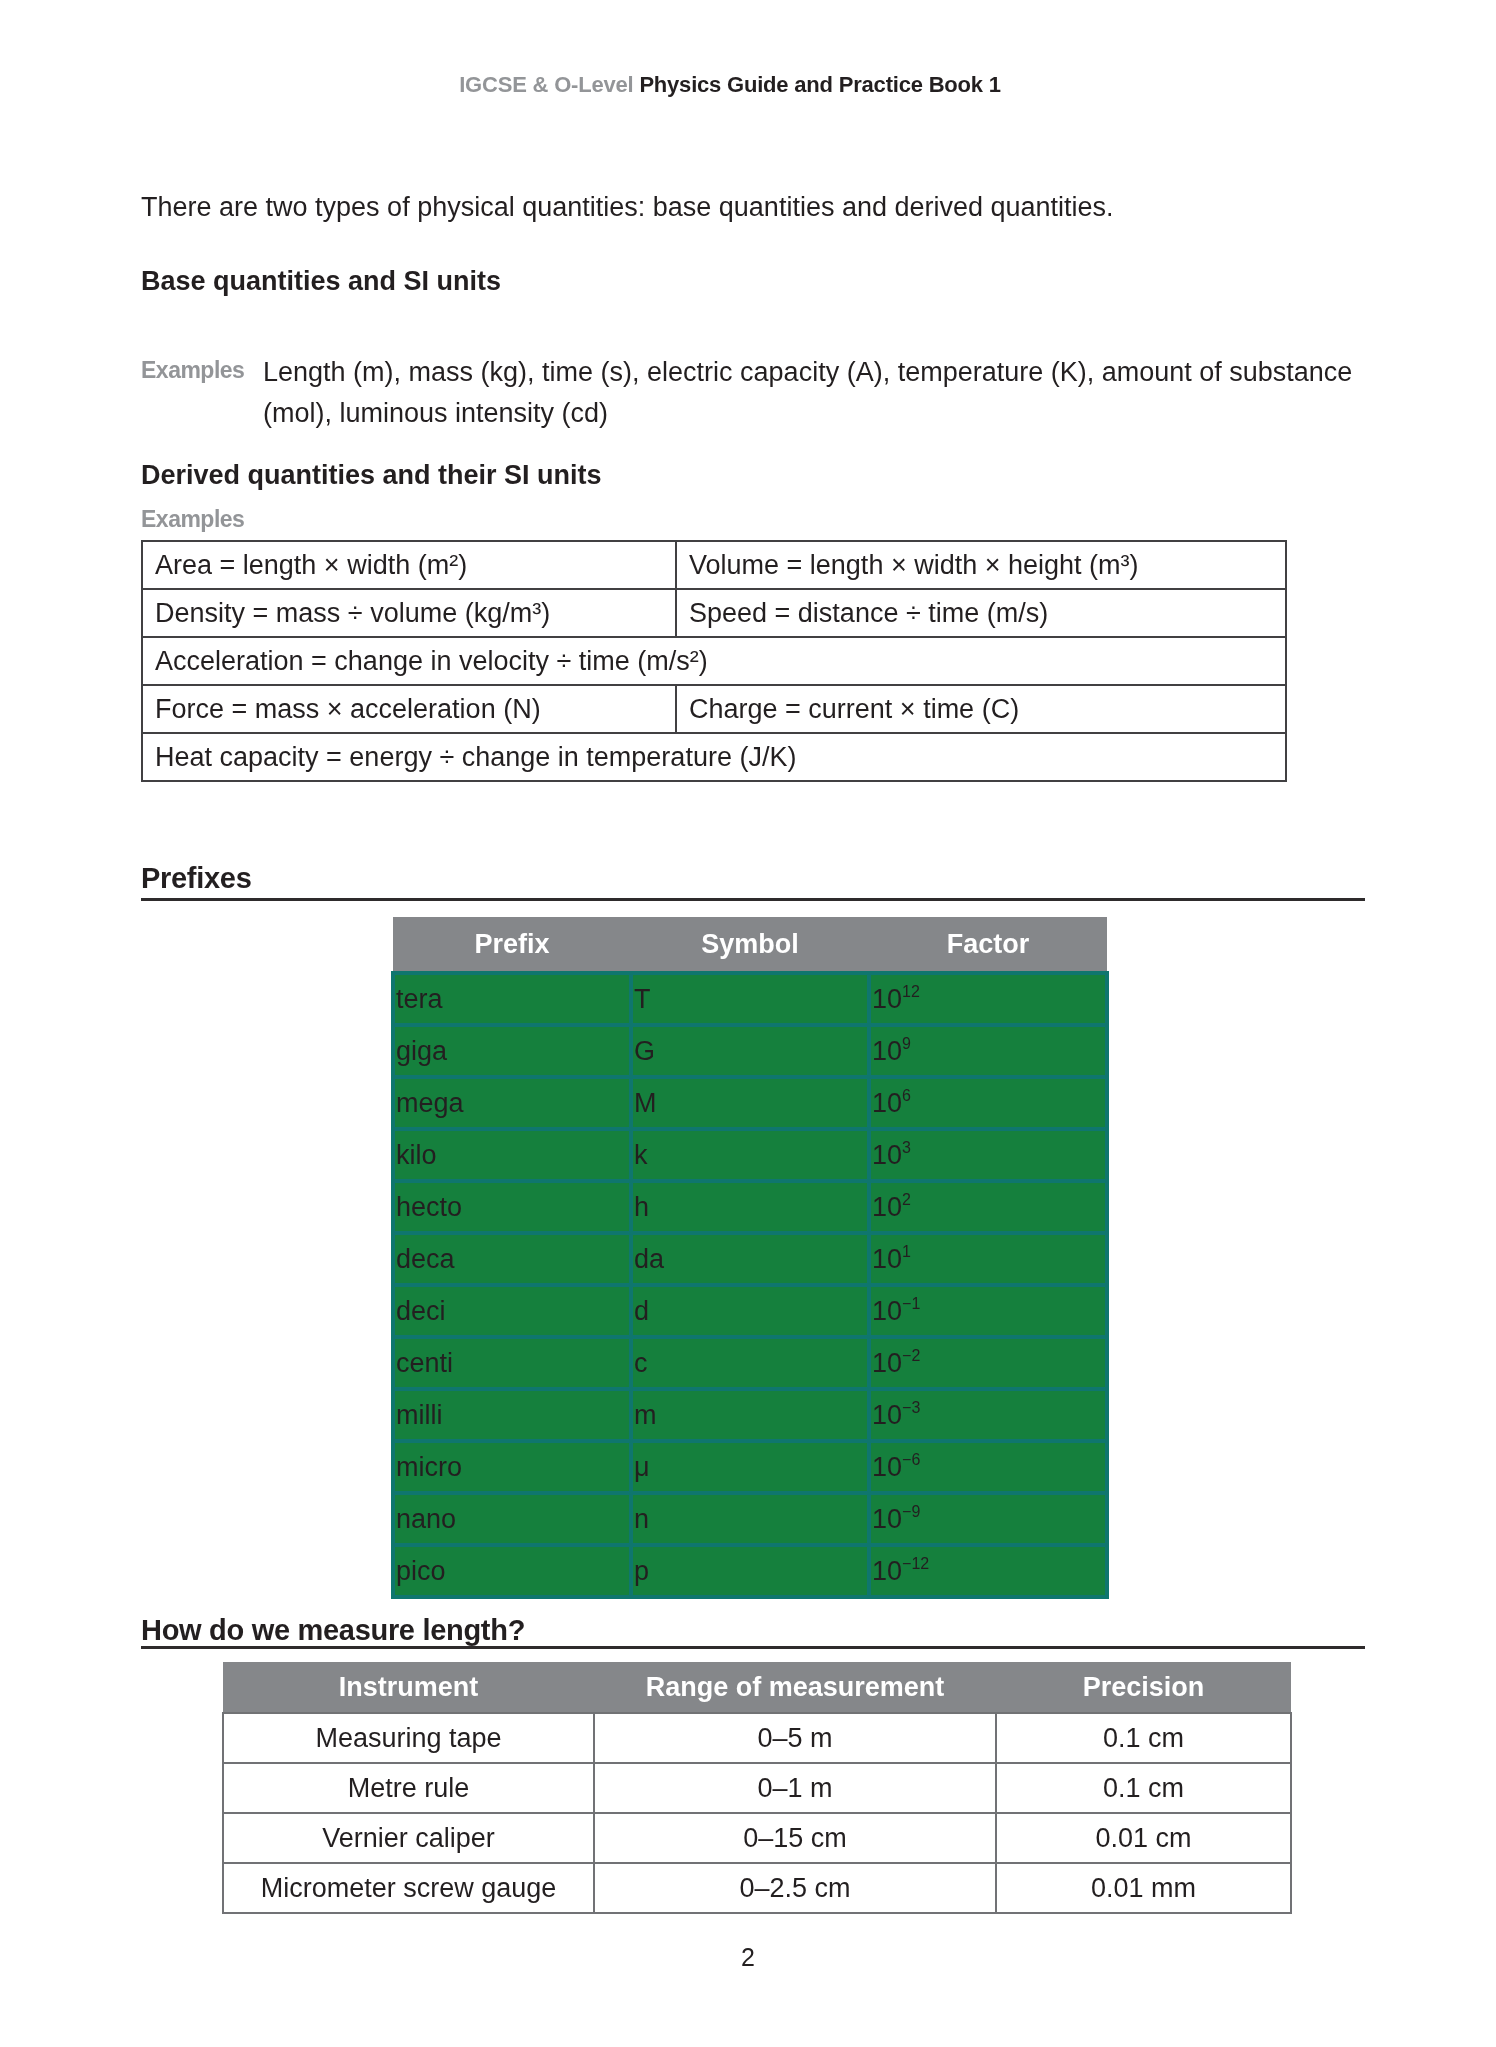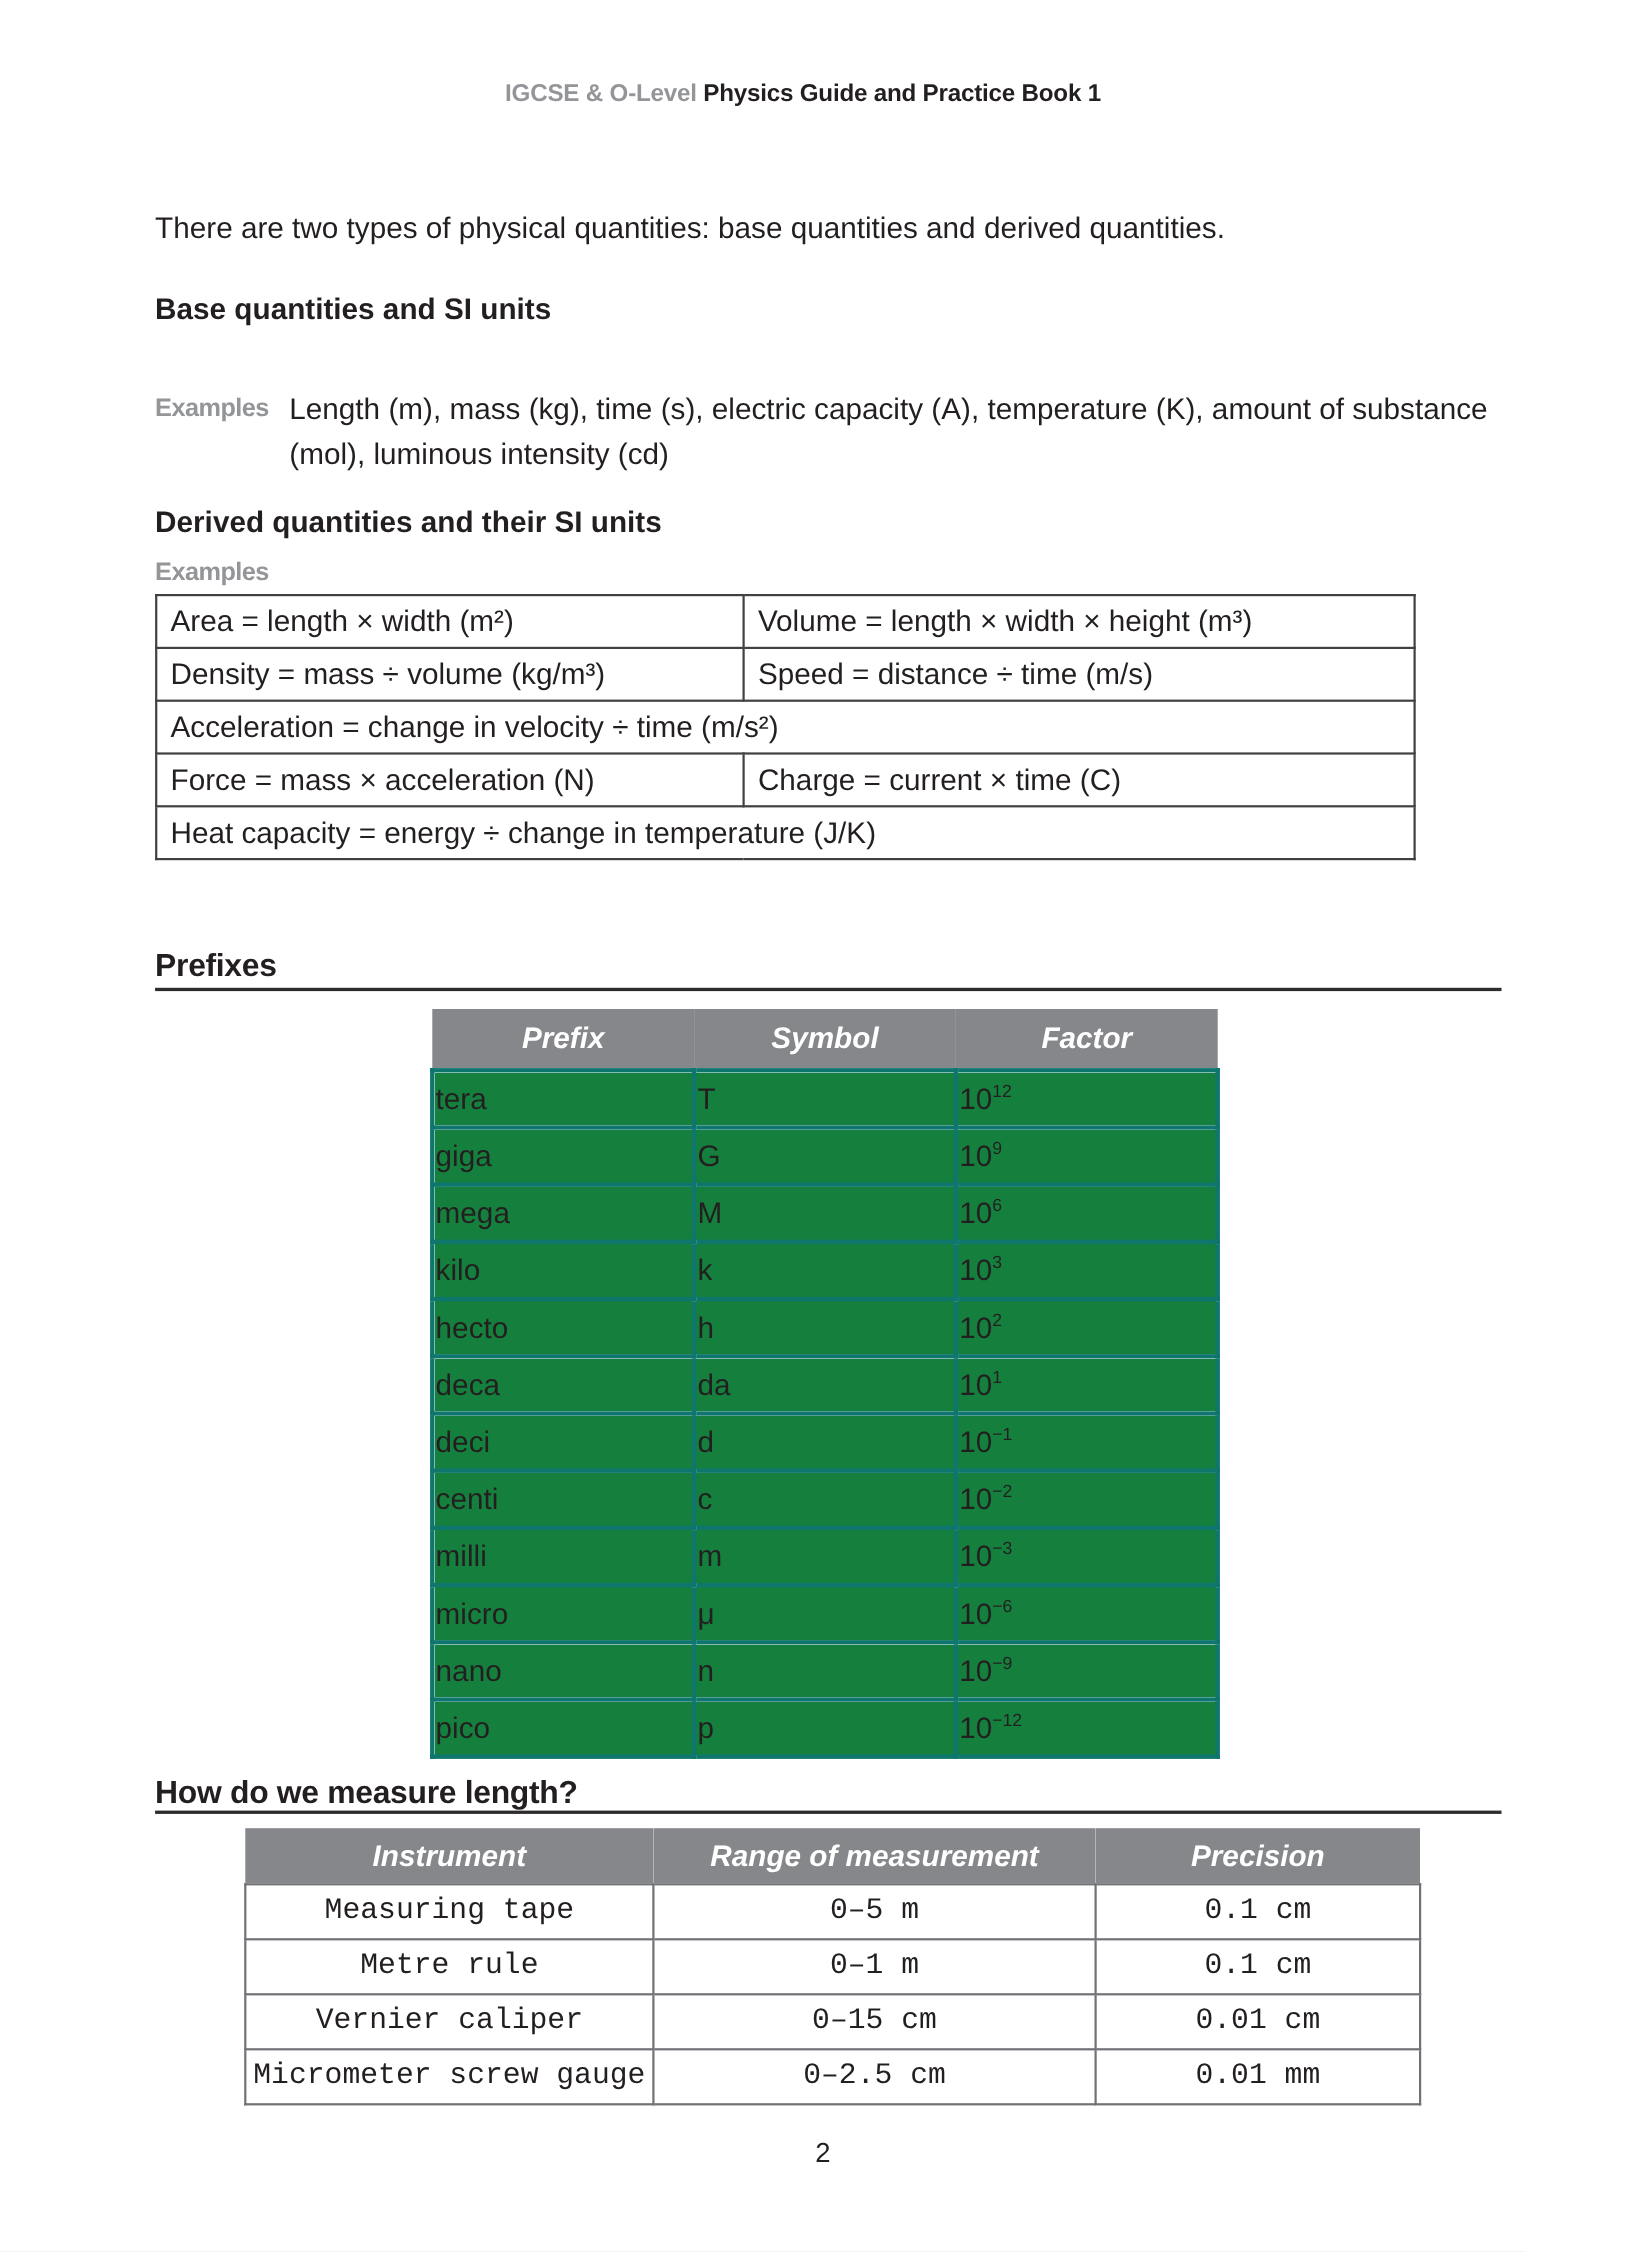--- a/index.html
+++ b/index.html
@@ -83,7 +83,6 @@
     font-size:27px;font-weight:700;
     text-align:center;vertical-align:middle;
     border:none;
-    font-style:italic;
   }
   .prefix-table{top:917px;left:391px;}
   .prefix-table table{width:714px;}

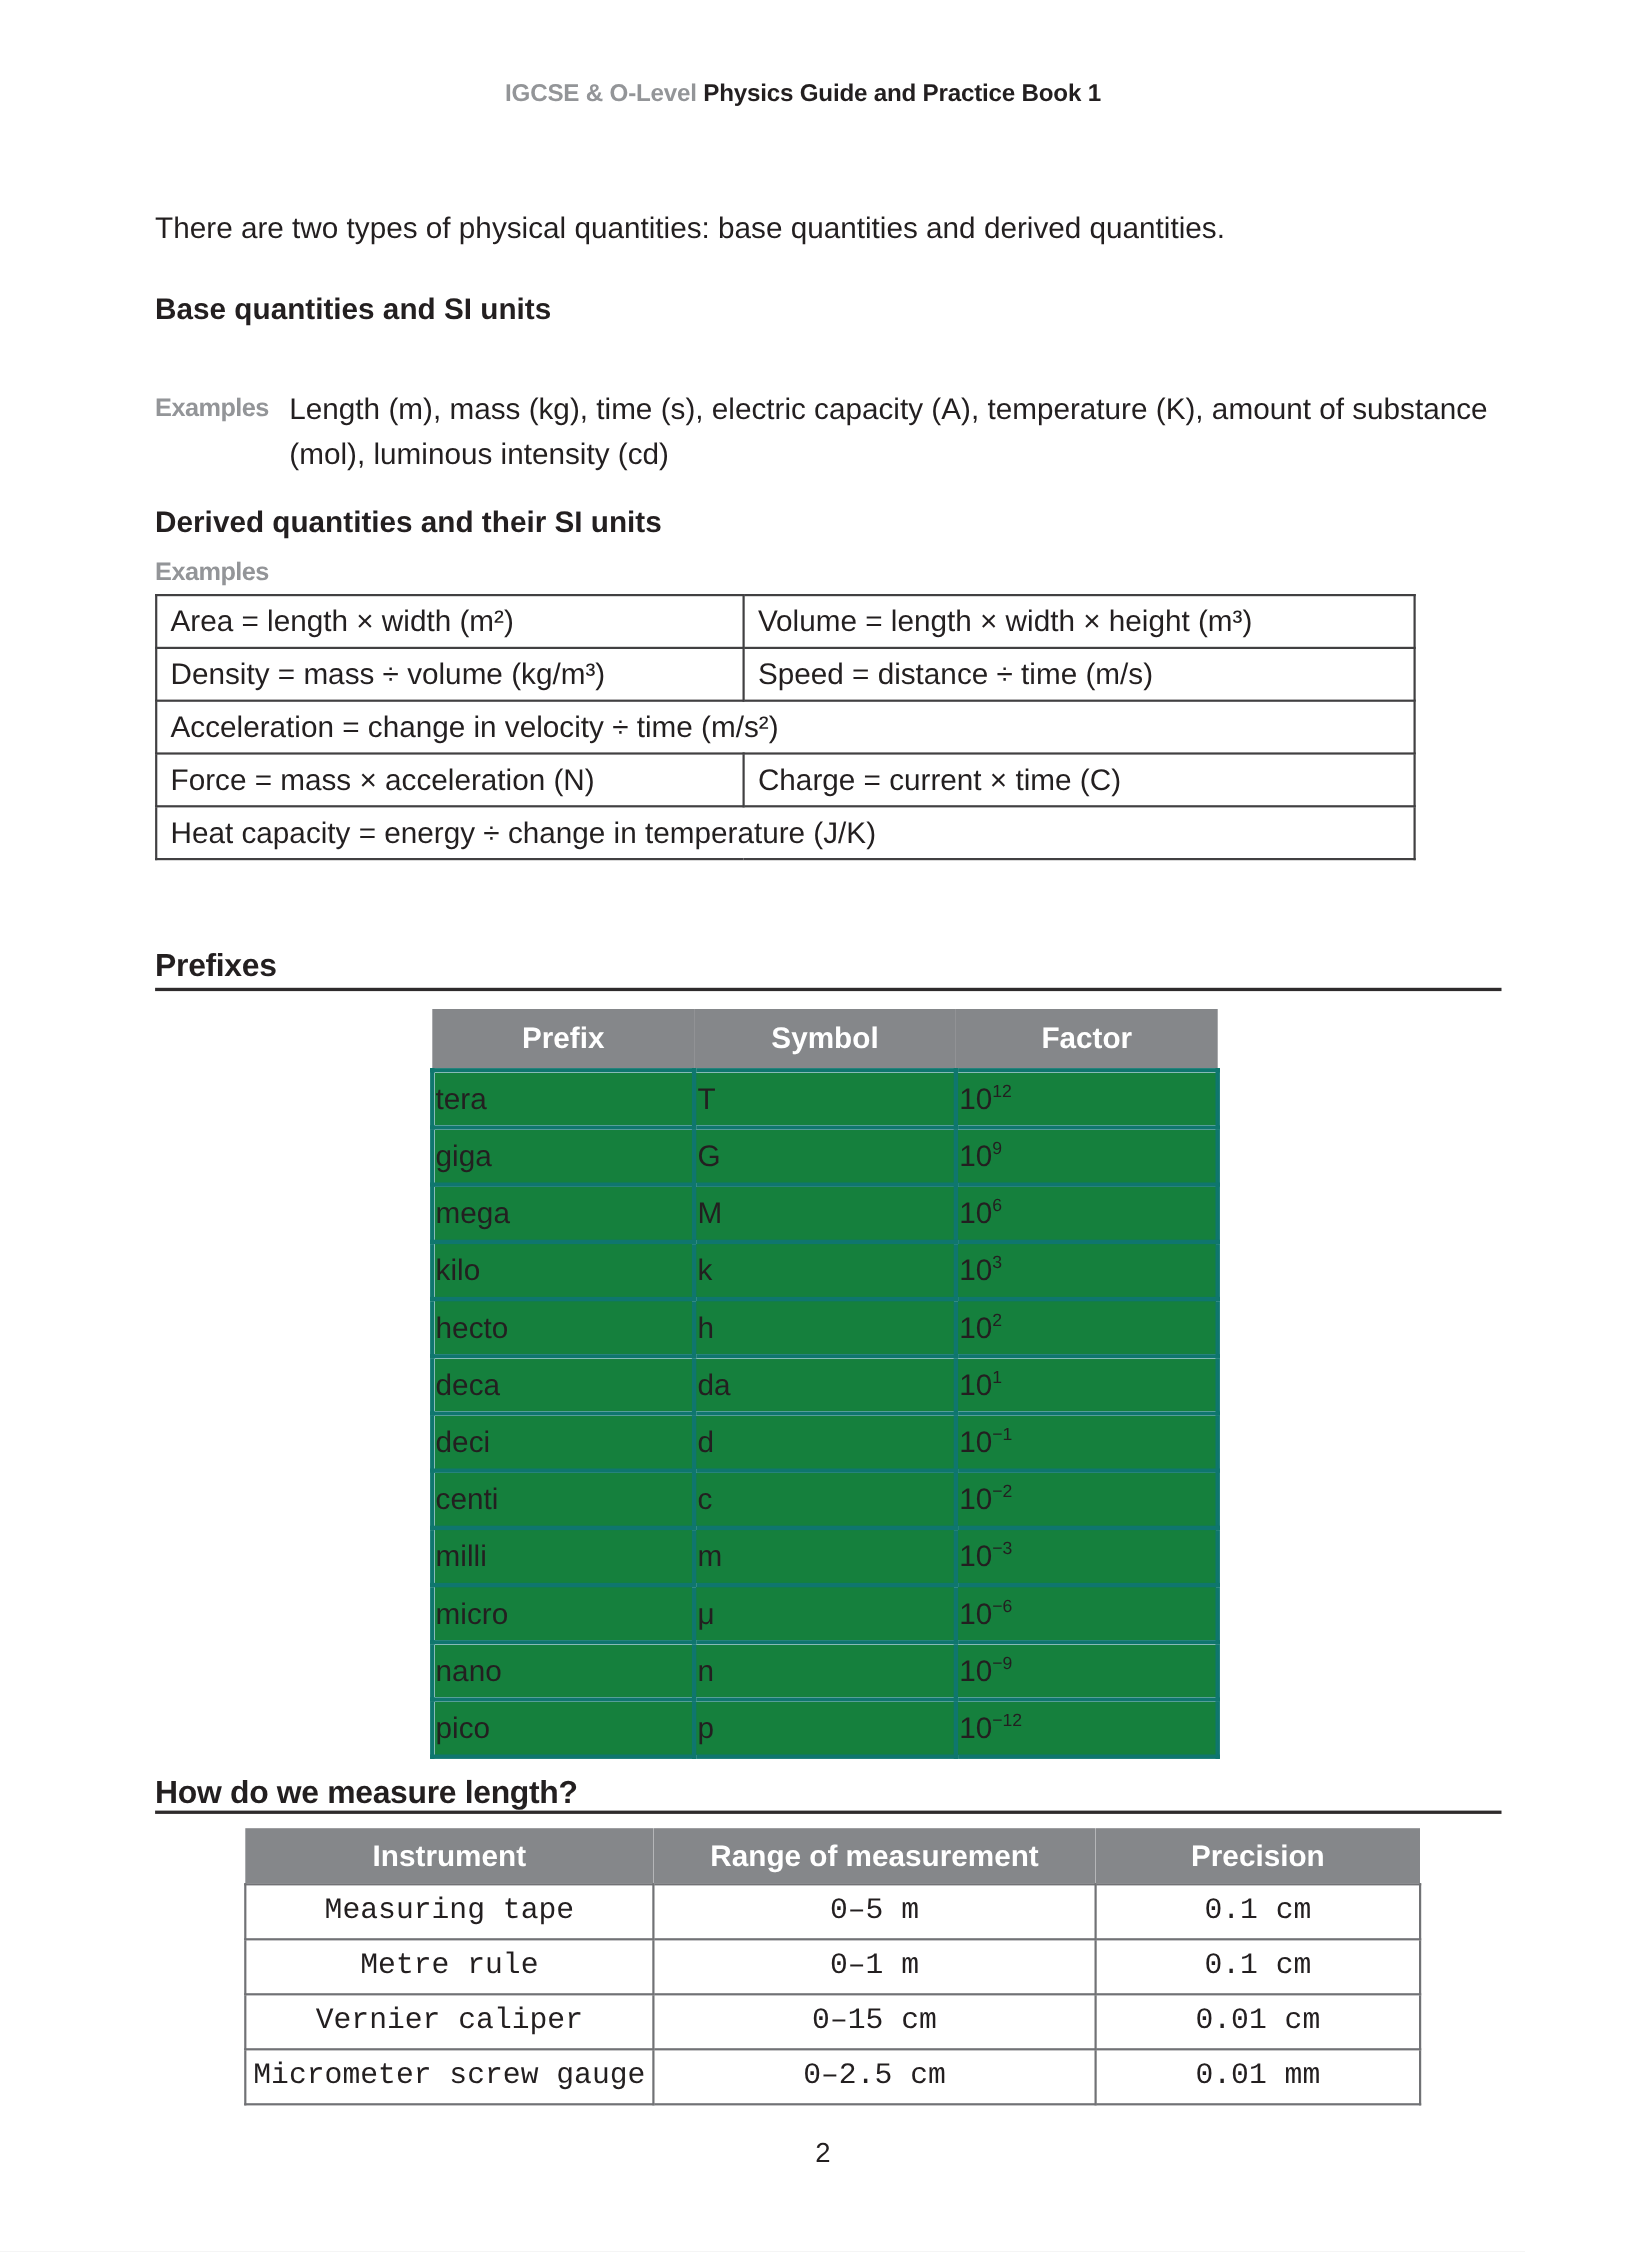--- a/index.html
+++ b/index.html
@@ -107,7 +107,6 @@
     border:2px solid #717275;
     font-size:27px;text-align:center;vertical-align:middle;
     background:#ffffff;
-    font-family:Liberation Mono, monospace;
   }
   .page-number{
     top:1943px;left:0;width:1496px;

